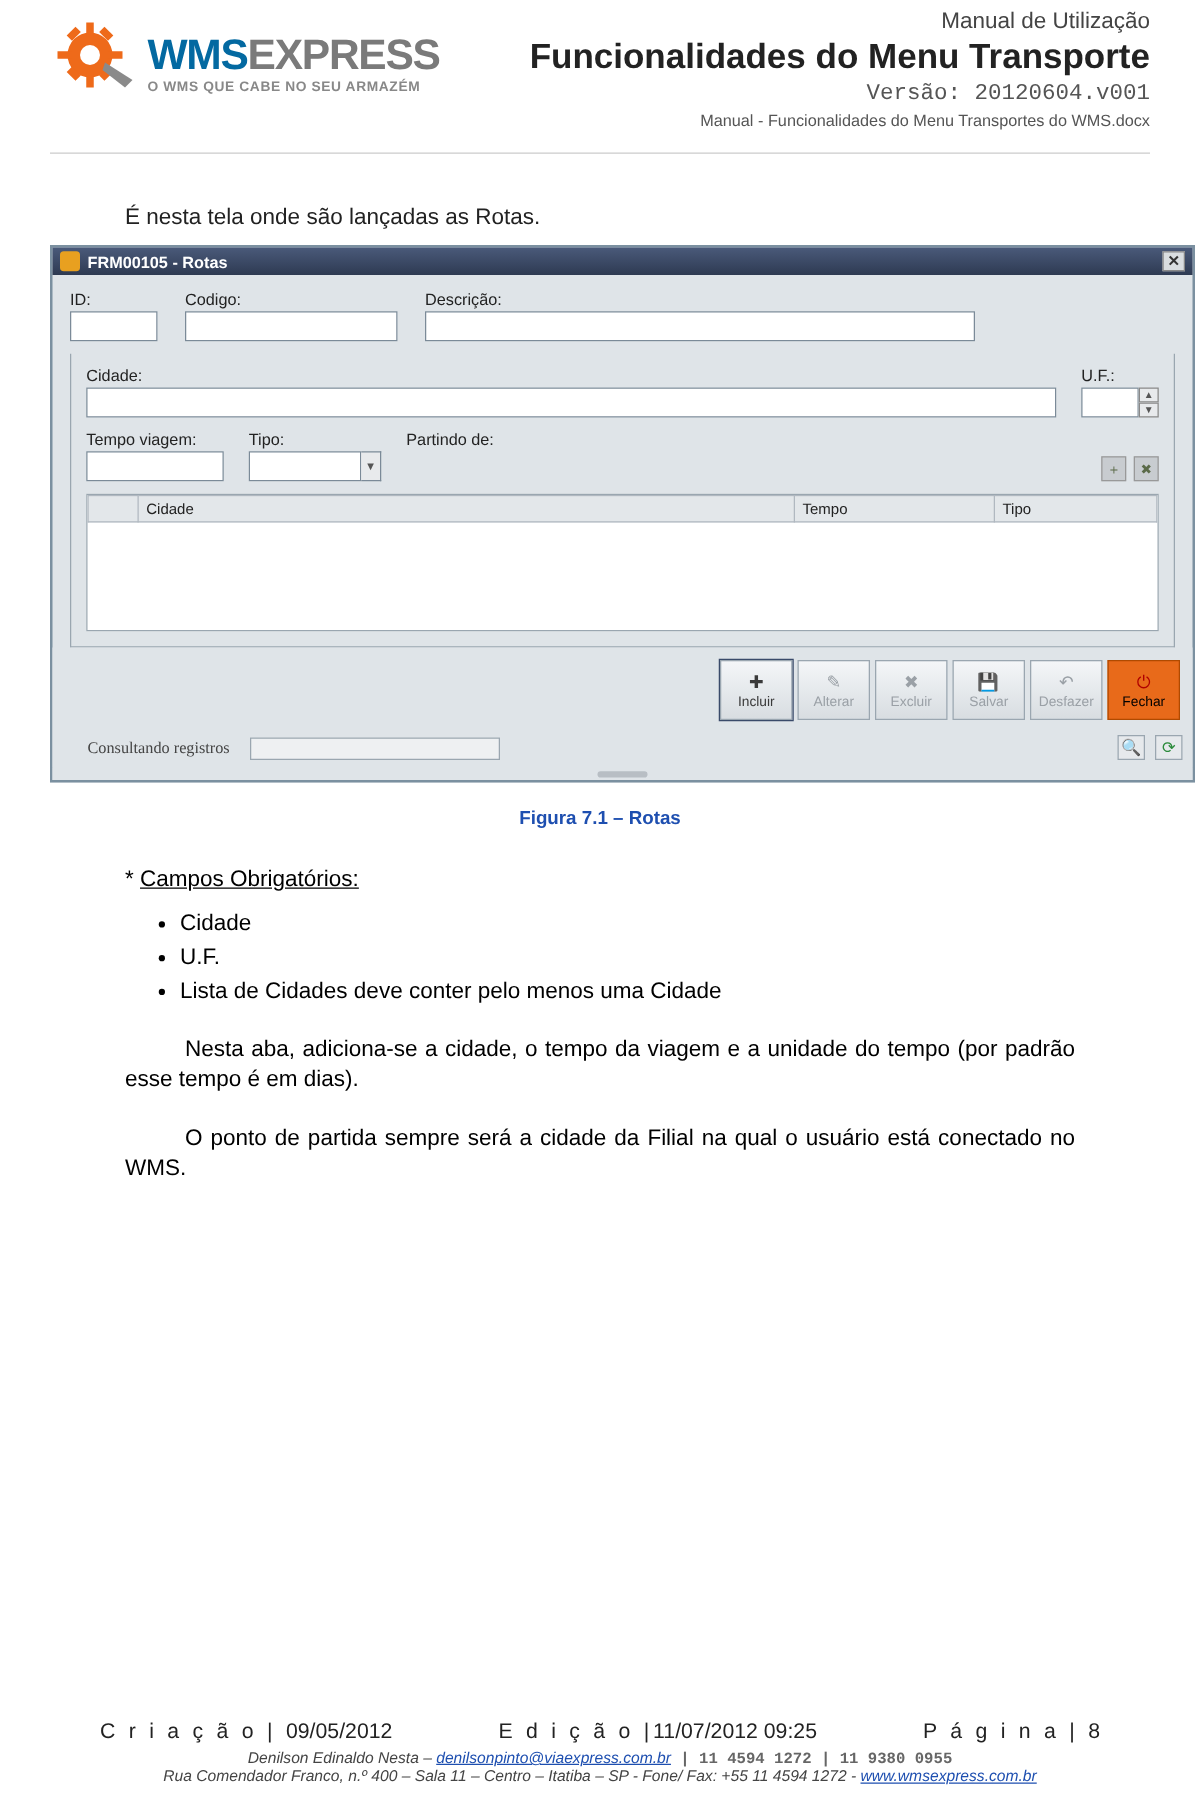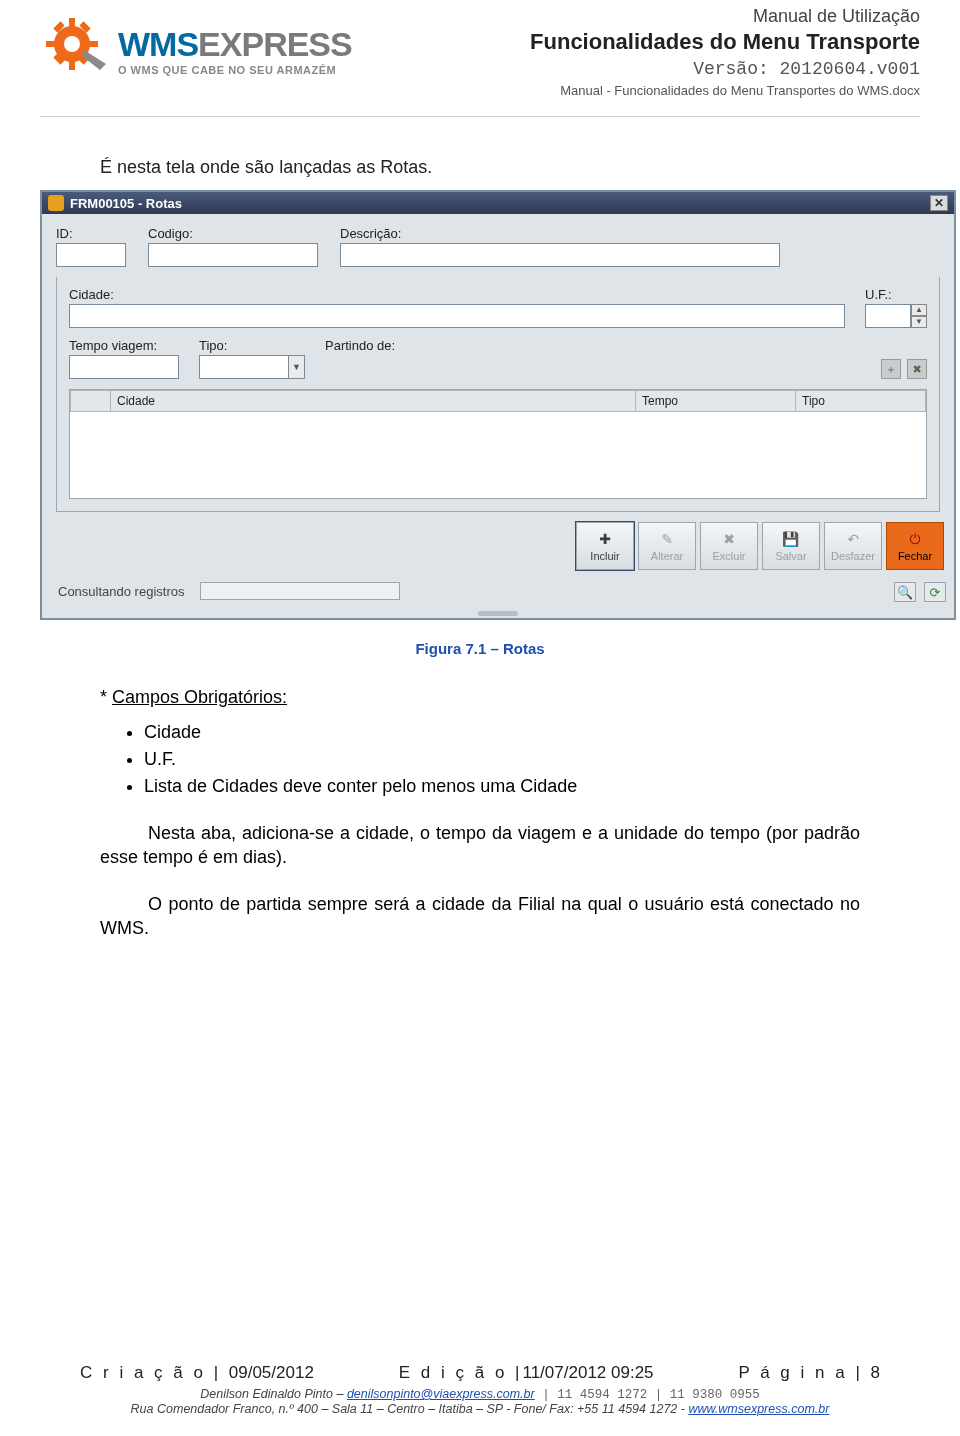--- a/index.html
+++ b/index.html
@@ -39,7 +39,7 @@
     color: #444;
   }
   .hdr-right .t1 { font-size: 18px; color: #444; }
-  .hdr-right .t2 { font-size: 22px; font-weight: bold; color: #222; margin-top: 2px; }
+  .hdr-right .t2 { font-size: 28px; font-weight: bold; color: #222; margin-top: 2px; }
   .hdr-right .t3 { font-family: "Courier New", monospace; font-size: 18px; color: #555; margin-top: 4px; }
   .hdr-right .t4 { font-size: 13px; color: #555; margin-top: 4px; }
 

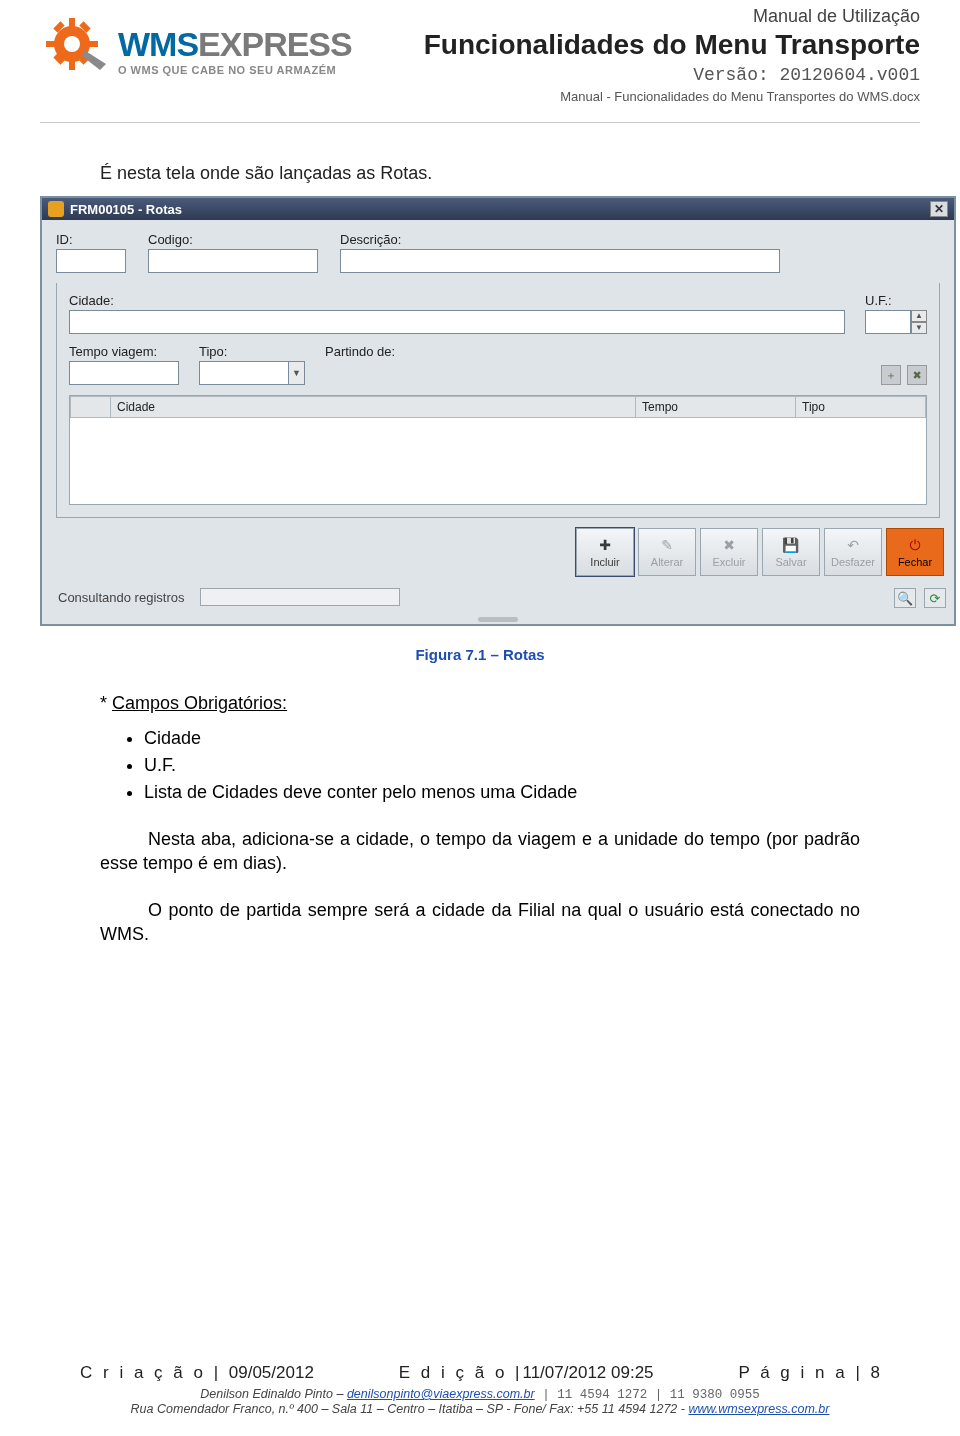--- a/index.html
+++ b/index.html
@@ -153,9 +153,10 @@
   .tbtn.fechar .icn { color:#b00000; }
 
   .status {
-    display: flex; align-items: flex-start; gap: 8px;
+    display: flex; align-items: flex-end; gap: 8px;
     background: #dfe4e8;
-    padding: 4px 8px 6px 12px;
+    padding: 4px 8px 6px 24px;
+    font-family: Liberation Serif, serif;
   }
   .status .stxt {
     font-size: 13px; color: #444;

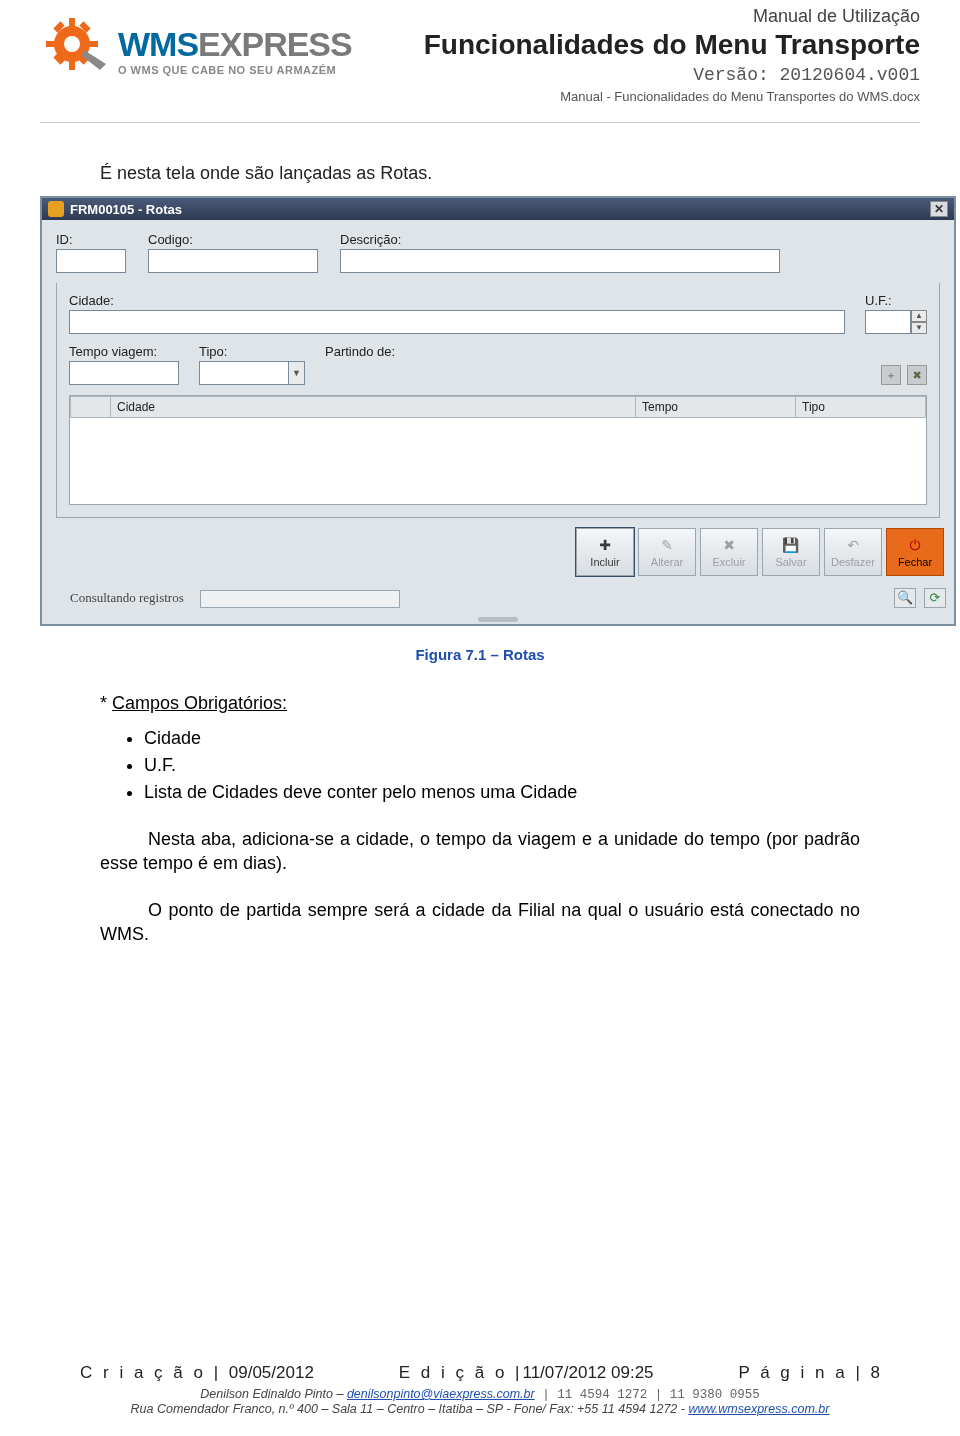--- a/index.html
+++ b/index.html
@@ -195,7 +195,7 @@
 
   
   .footer {
-    position: absolute; bottom: 20px; left: 0; right: 0;
+    position: absolute; bottom: 8px; left: 0; right: 0;
     text-align: center;
   }
   .footline1 {

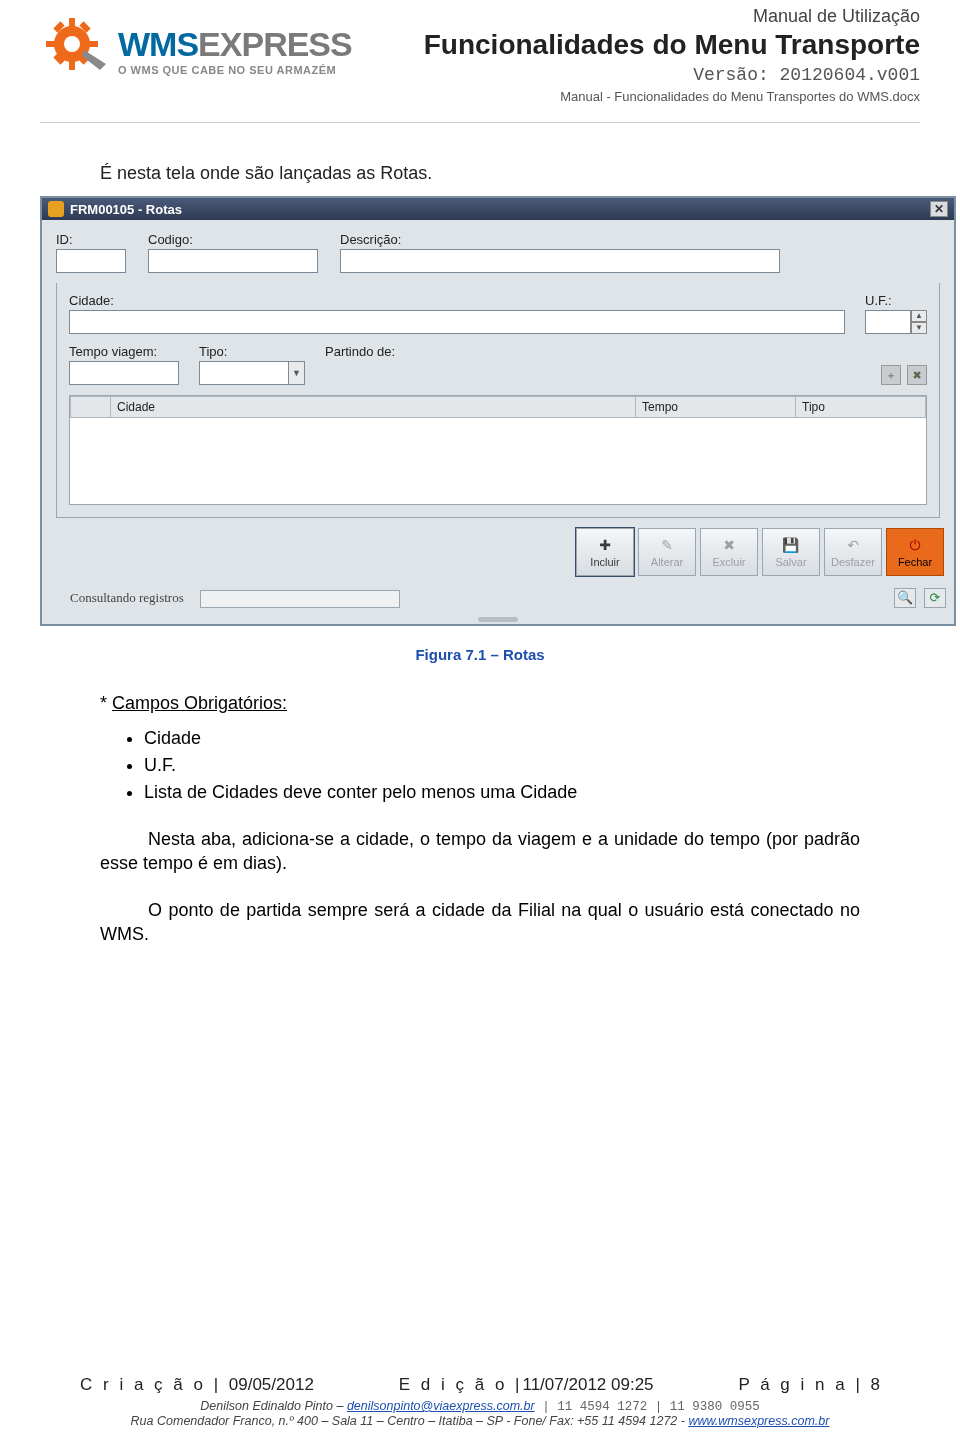--- a/index.html
+++ b/index.html
@@ -396,7 +396,7 @@
     <span><span class="lab">P á g i n a | </span><span class="val">8</span></span>
   </div>
   <div class="footline2">
-    <span>Denilson Edinaldo Pinto – </span><a>denilsonpinto@viaexpress.com.br</a><span class="mono"> | 11 4594 1272 | 11 9380 0955</span>
+    <span>Denilson Edinaldo Nesta – </span><a>denilsonpinto@viaexpress.com.br</a><span class="mono"> | 11 4594 1272 | 11 9380 0955</span>
   </div>
   <div class="footline3">
     <span>Rua Comendador Franco, n.º 400 – Sala 11 – Centro – Itatiba – SP - Fone/ Fax: +55 11 4594 1272 - </span><a>www.wmsexpress.com.br</a>

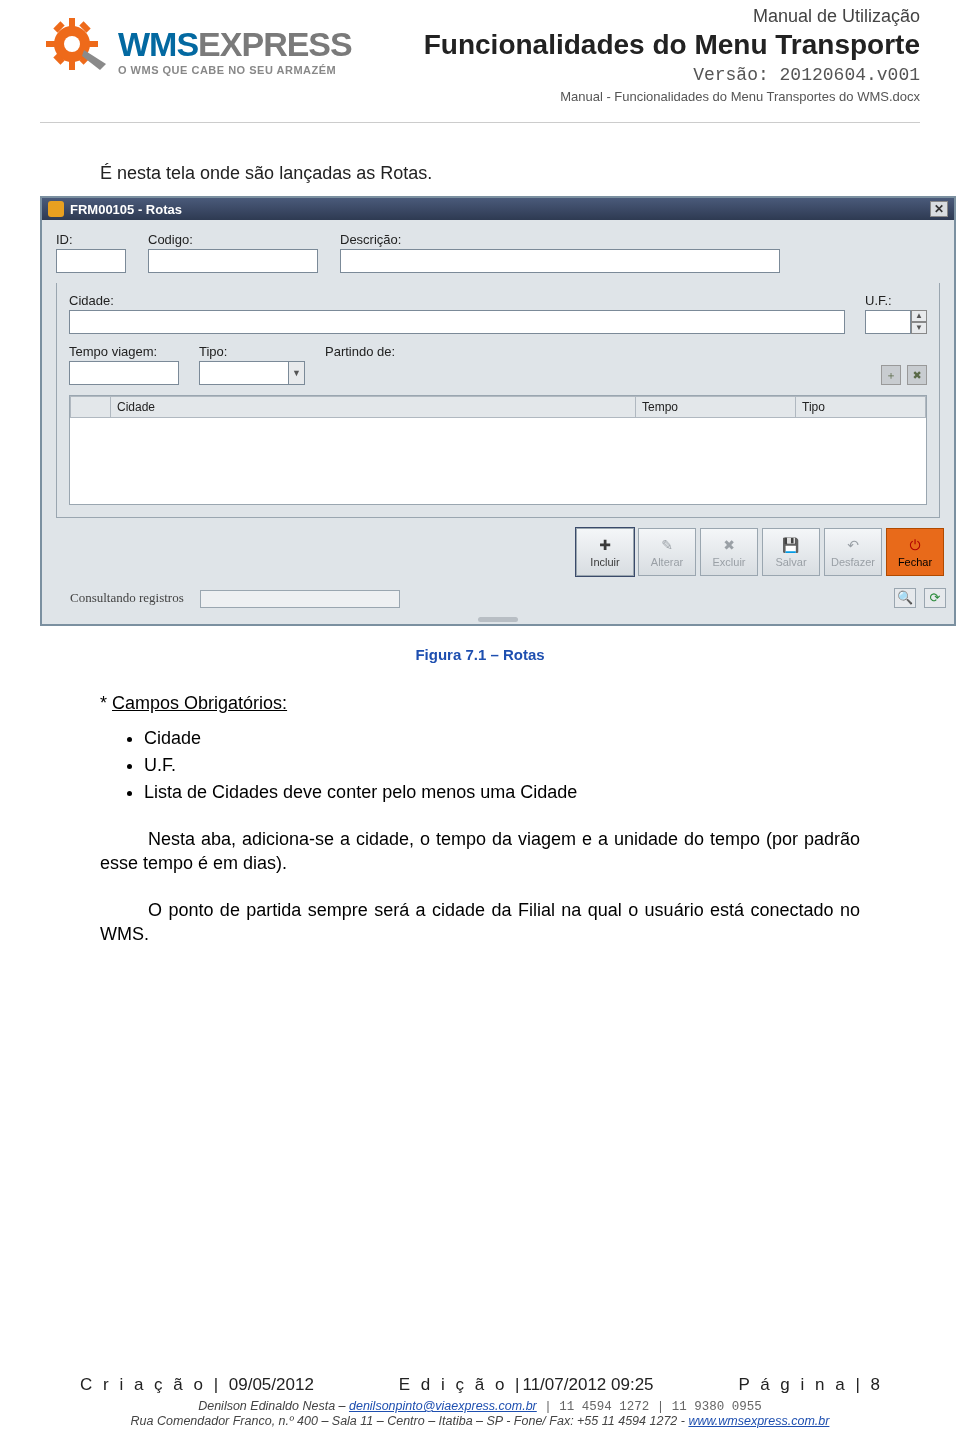--- a/index.html
+++ b/index.html
@@ -205,7 +205,7 @@
   .footline1 .lab { letter-spacing: 3px; color:#222; }
   .footline1 .val { letter-spacing: 0; }
   .footline2 { font-size: 12.5px; color:#444; margin-top: 4px; font-style: italic; }
-  .footline2 .mono { font-family:"Courier New",monospace; font-style: normal; color:#666; }
+  .footline2 .mono { font-family:"Courier New",monospace; font-style: normal; color:#666;font-weight:bold; }
   .footline3 { font-size: 12.5px; color:#444; font-style: italic; }
   .footline3 a, .footline2 a { color:#1e4fb0; text-decoration: underline; font-style: italic; }
 </style>

